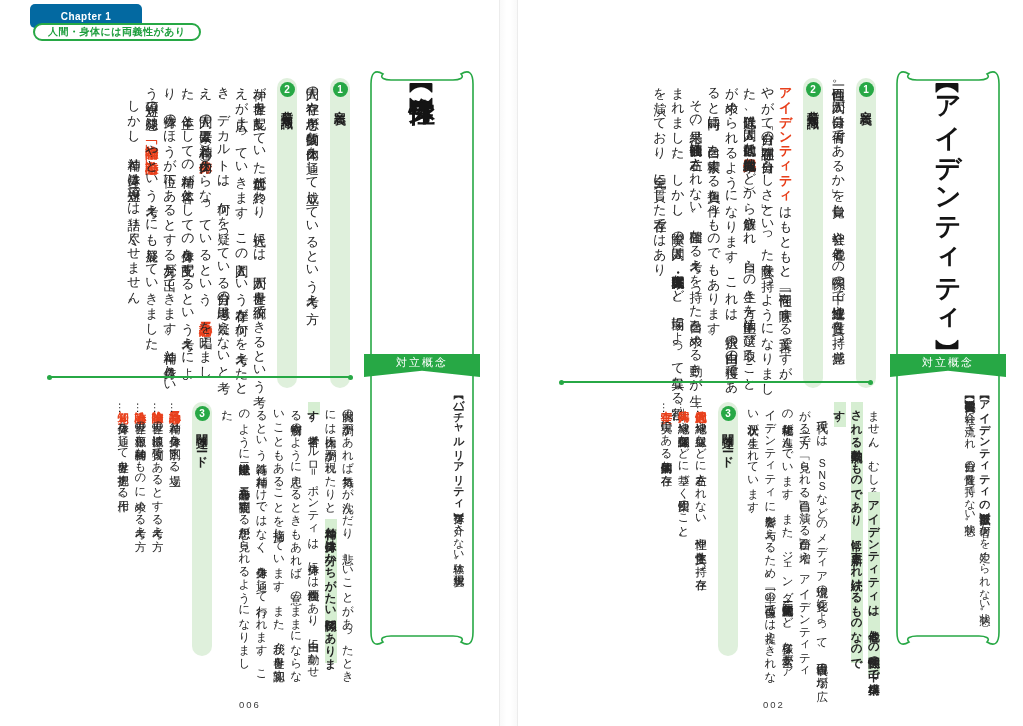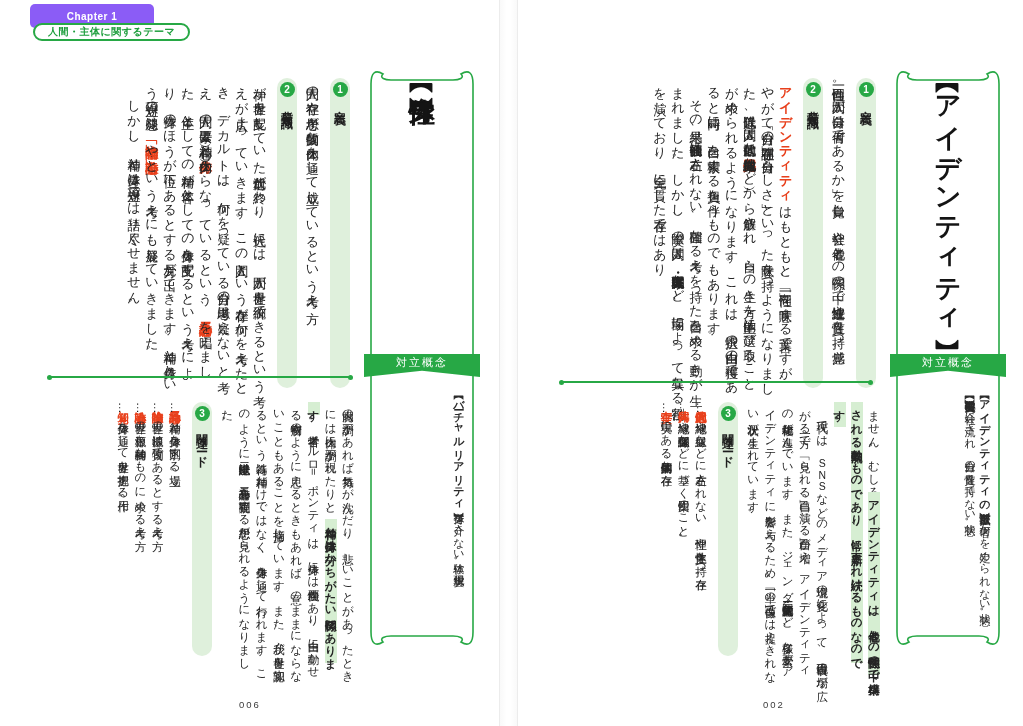--- a/index.html
+++ b/index.html
@@ -10,7 +10,7 @@
     border-left:1px solid #ececec;border-right:1px solid #ececec;
     background:linear-gradient(90deg,rgba(0,0,0,.025),rgba(255,255,255,0) 40%,rgba(255,255,255,0) 60%,rgba(0,0,0,.025))}
   
-  .tab1{position:absolute;left:30px;top:4px;width:124px;height:24px;background:#8b5cf6;border-radius:5px;
+  .tab1{position:absolute;left:30px;top:4px;width:112px;height:24px;background:#0369a1;border-radius:5px;
     color:#fff;font-weight:bold;font-size:10px;display:flex;align-items:center;justify-content:center;letter-spacing:.5px}
   .badge{position:absolute;left:33px;top:23px;height:18px;padding:0 13px;background:#fff;border:2px solid #27a845;
     border-radius:10px;color:#1d9e3c;font-weight:bold;font-size:10px;display:flex;align-items:center;letter-spacing:.5px}

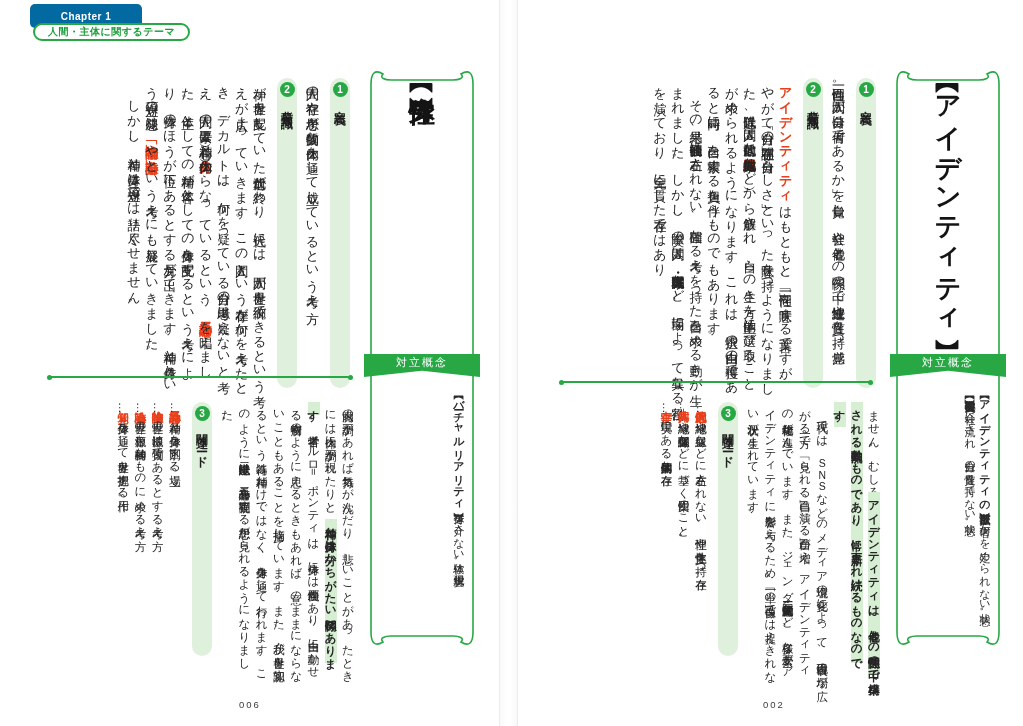--- a/index.html
+++ b/index.html
@@ -64,7 +64,7 @@
     <span>Chapter 1</span>
   </div>
   <div class="badge">
-    <span>人間・主体に関するテーマ</span>
+    <span>人間・身体には両義性があり</span>
   </div>
 
   <div class="tbox" style="left:893px">

